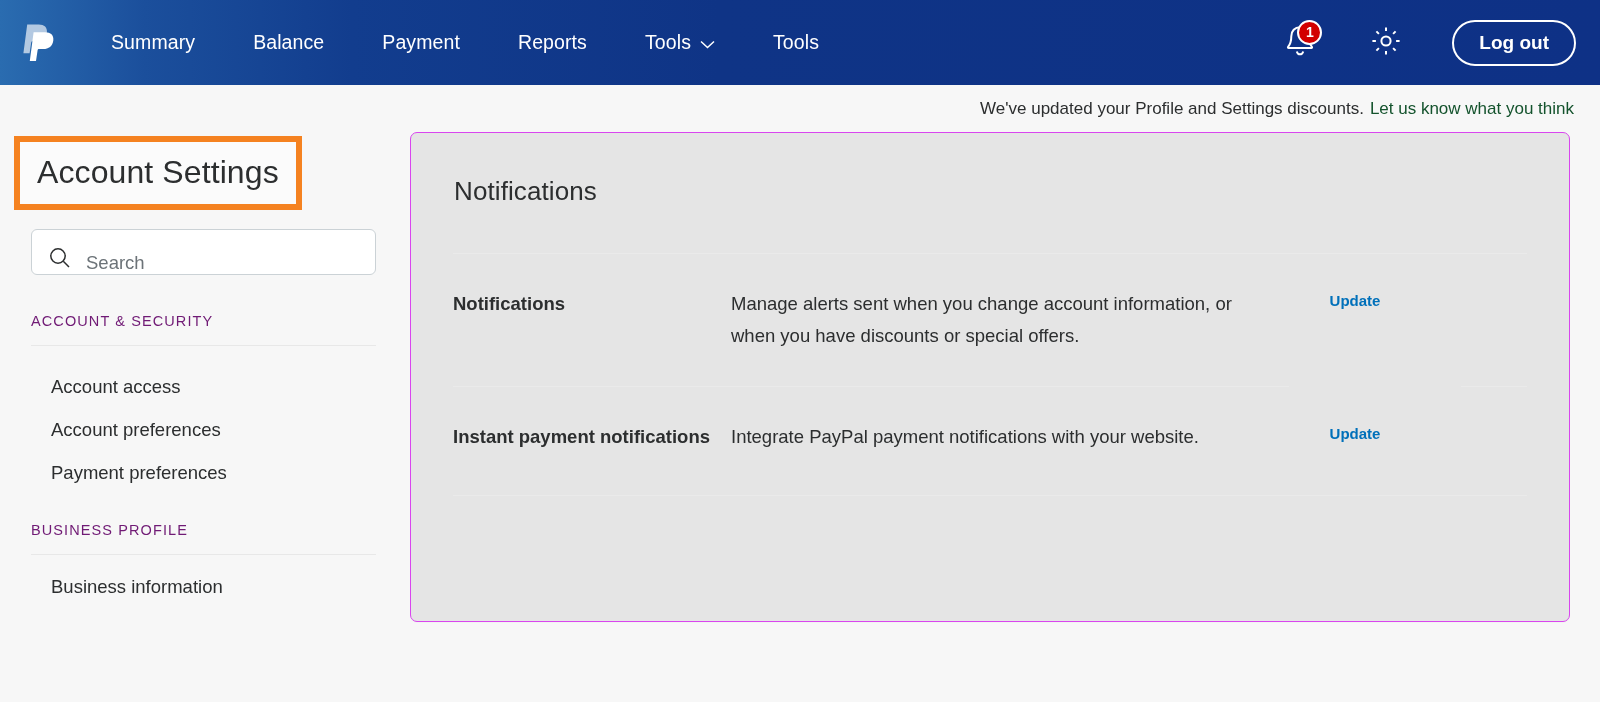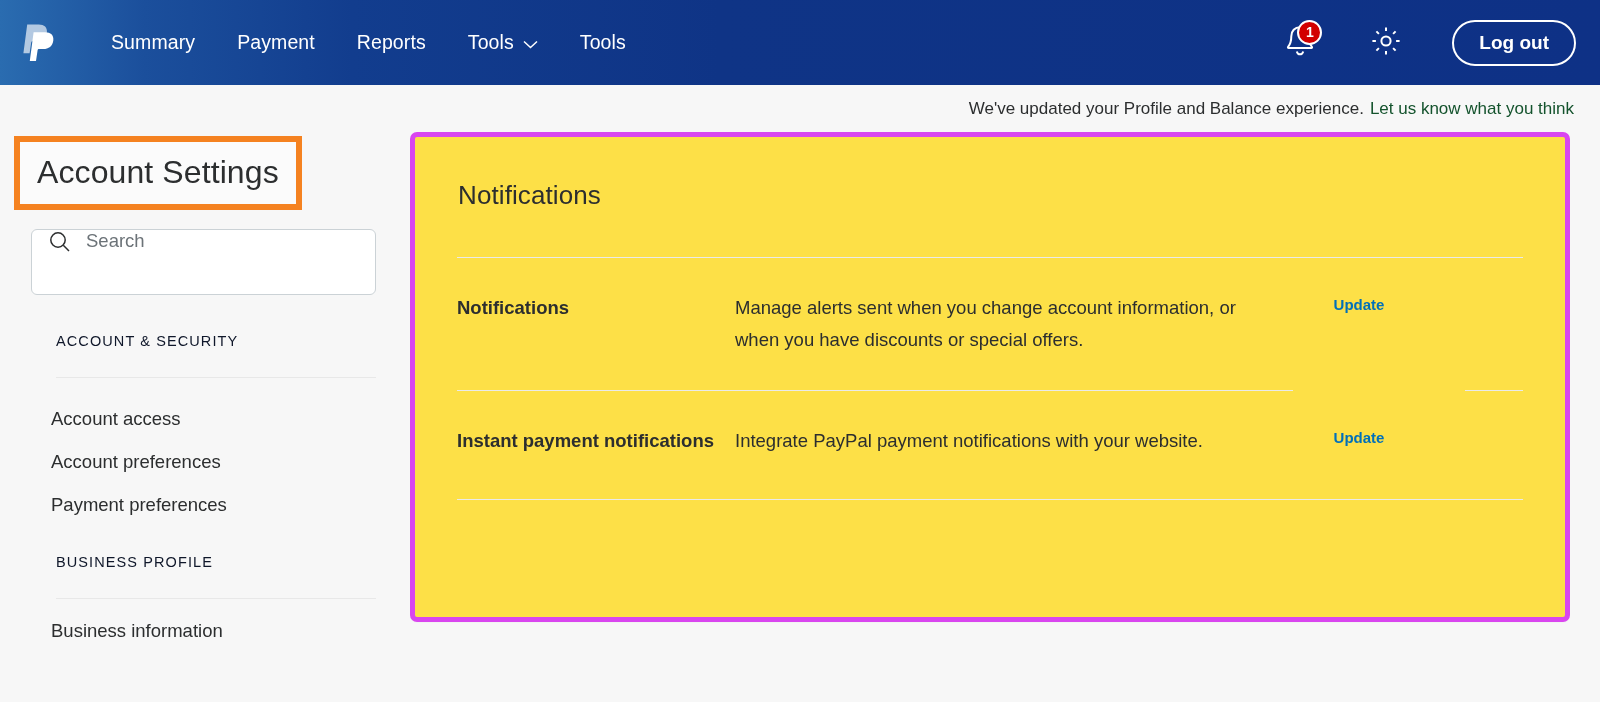--- a/index.html
+++ b/index.html
@@ -41,7 +41,7 @@
   .nav {
     display: flex;
     align-items: flex-start;
-    gap: 0px;
+    gap: 16px;
     flex: 1 1 auto;
   }
 

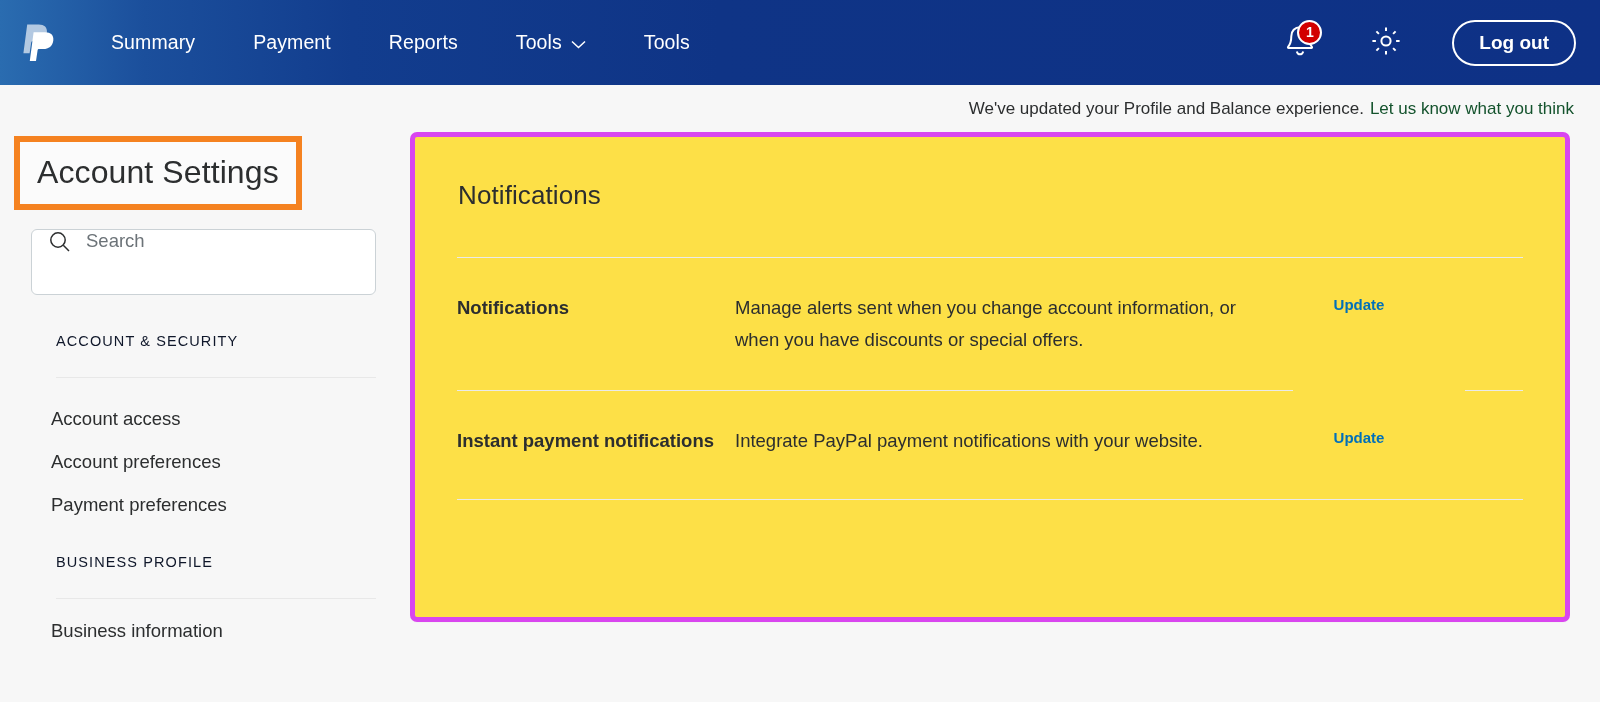--- a/index.html
+++ b/index.html
@@ -325,6 +325,9 @@
       <span>Summary</span>
     </div>
     <div class="nav-item">
+      <span>Balance</span>
+    </div>
+    <div class="nav-item">
       <span>Payment</span>
     </div>
     <div class="nav-item">

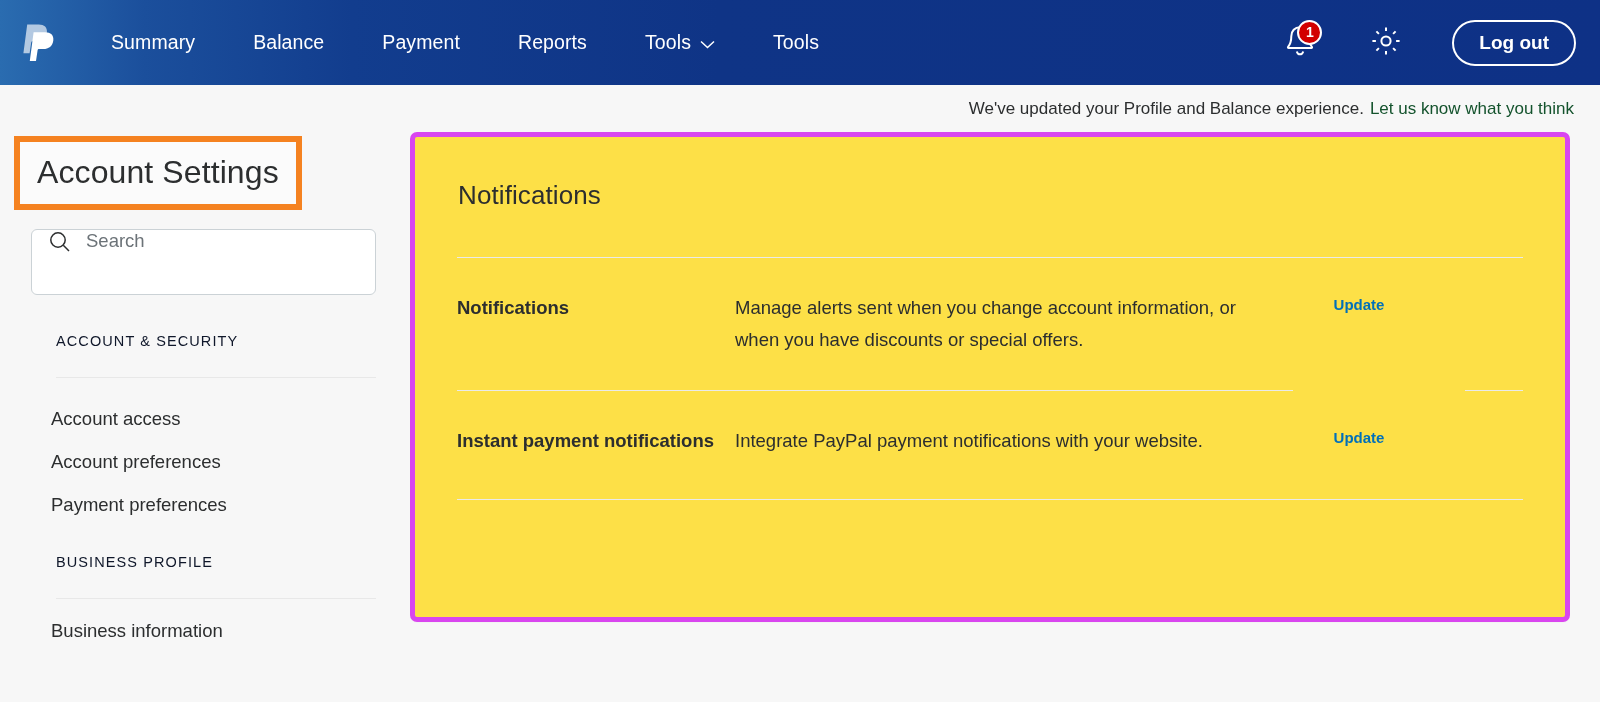--- a/index.html
+++ b/index.html
@@ -374,7 +374,7 @@
 </div>
 
 <div class="banner">
-  <span>We've updated your Profile and Balance experience.</span>
+  <span>We've updated your Profile and Settings discounts.</span>
   <a class="banner-link">Let us know what you think</a>
 </div>
 

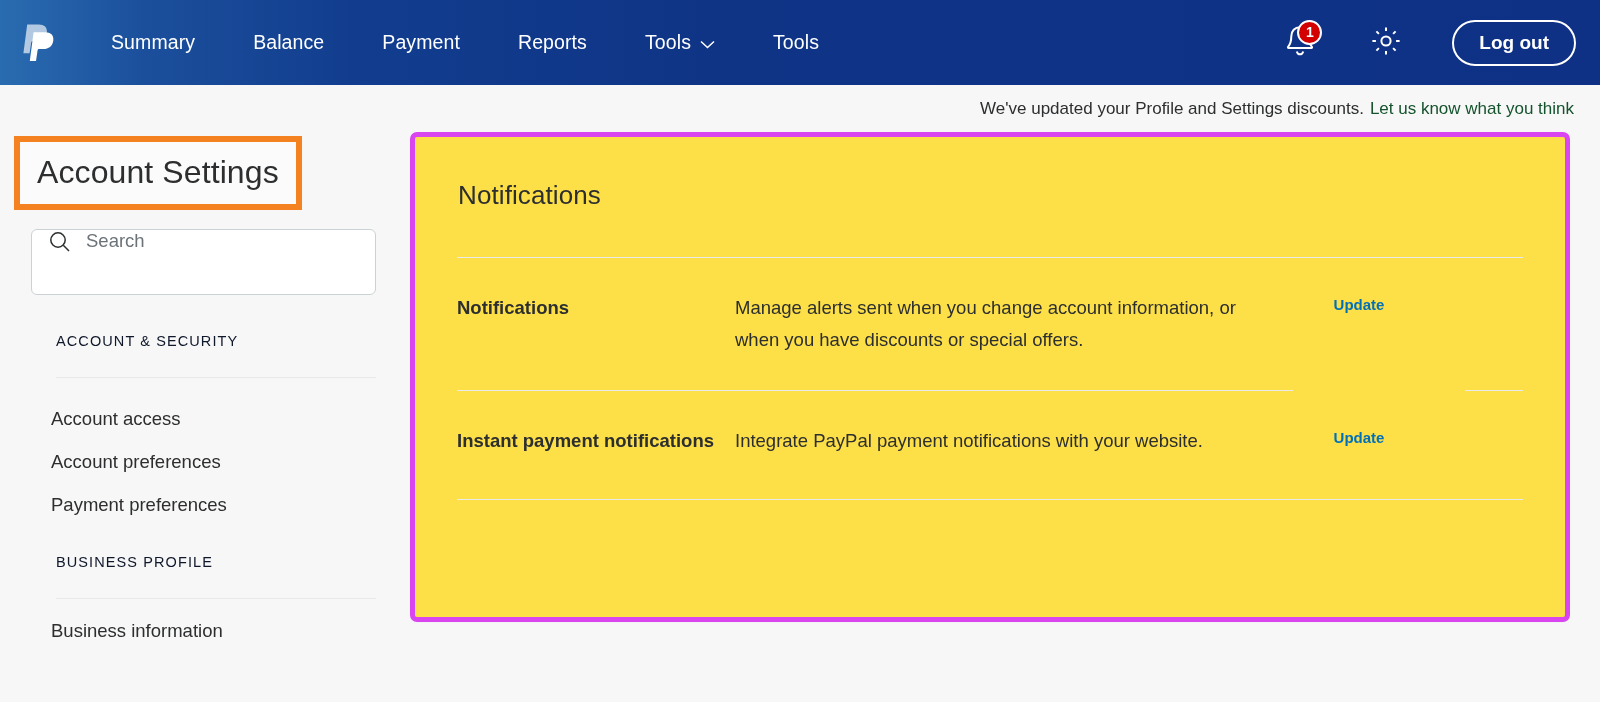--- a/index.html
+++ b/index.html
@@ -224,8 +224,8 @@
   }
 
   .card {
-    background: #fde047;
-    border: 5px solid #d946ef;
+    background: #e5e5e5;
+    border: 1px solid #d946ef;
     border-radius: 7px;
     height: 490px;
     padding: 0 42px;

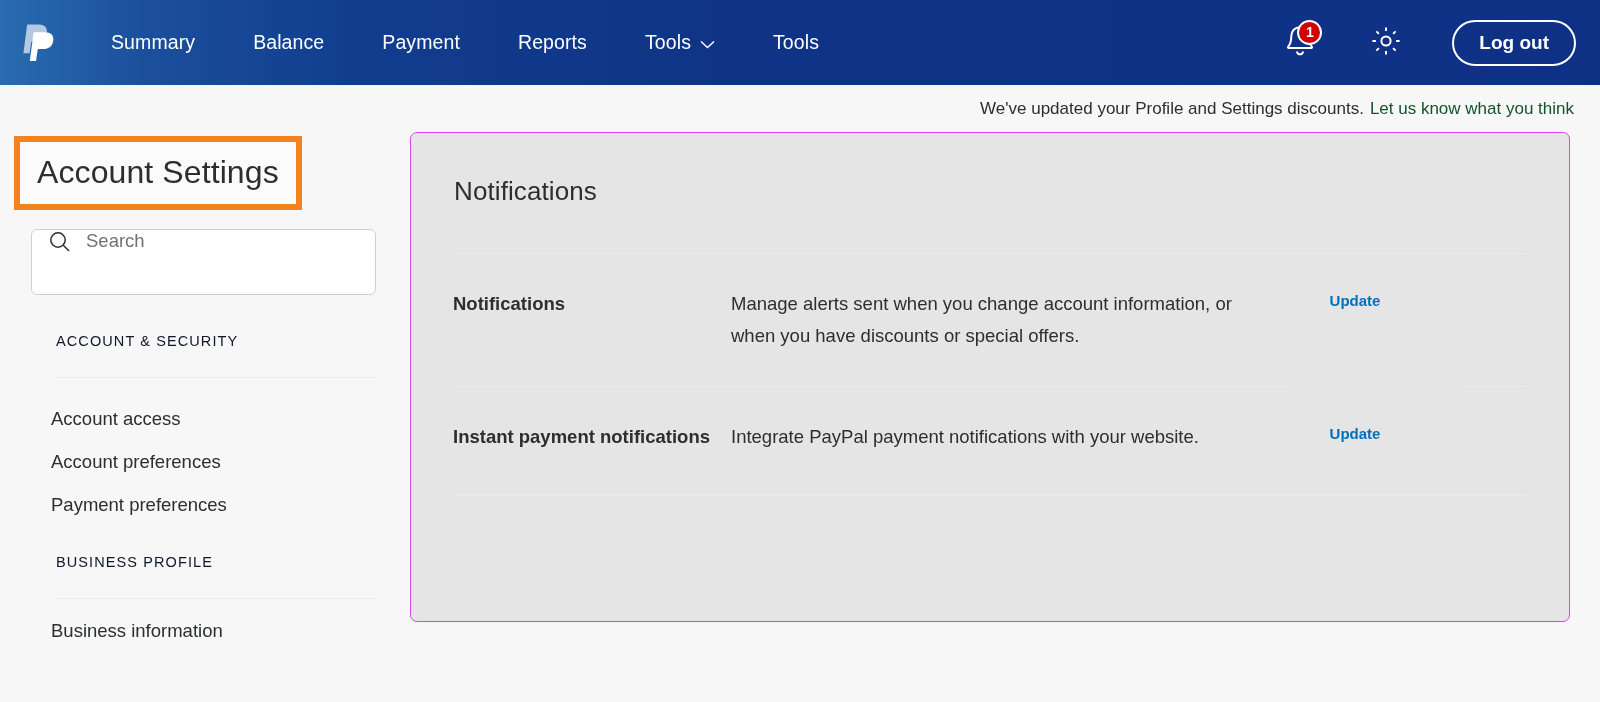--- a/index.html
+++ b/index.html
@@ -173,12 +173,12 @@
   .search-box {
     margin-top: 19px;
     width: 345px;
-    height: 66px;
+    height: 46px;
     background: #ffffff;
     border: 1px solid #cbd2d6;
     border-radius: 6px;
     display: flex;
-    align-items: flex-start;
+    align-items: flex-end;
     padding: 0 16px;
     gap: 14px;
   }

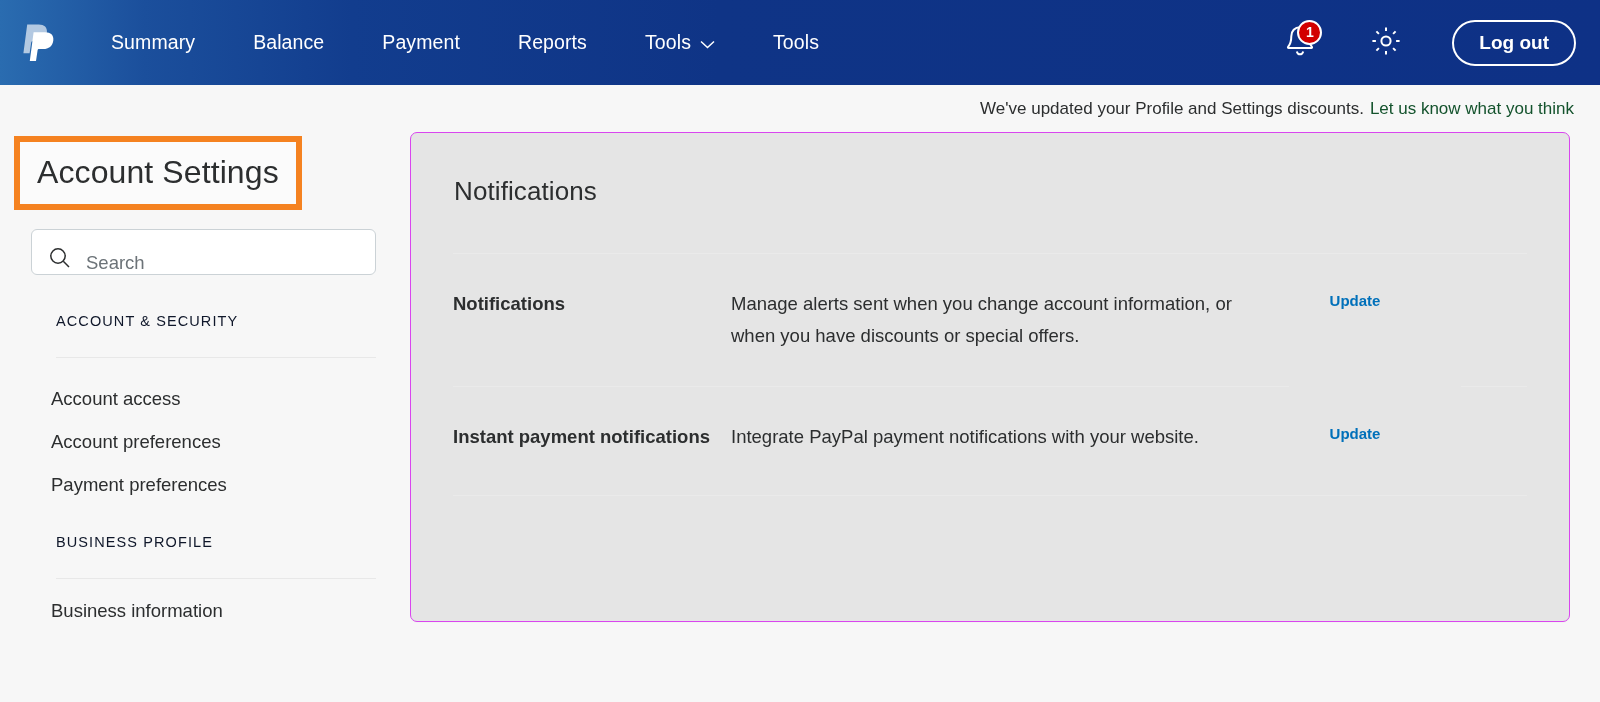--- a/index.html
+++ b/index.html
@@ -200,11 +200,10 @@
   .group-label {
     font-size: 14.5px;
     letter-spacing: 1.1px;
-    color: #0f172a;
+    color: #701a75;
     text-transform: uppercase;
-    padding-bottom: 28px;
+    padding-bottom: 16px;
     border-bottom: 1px solid #e8e8e8;
-    margin-left: 25px;
   }
 
   .side-link {

